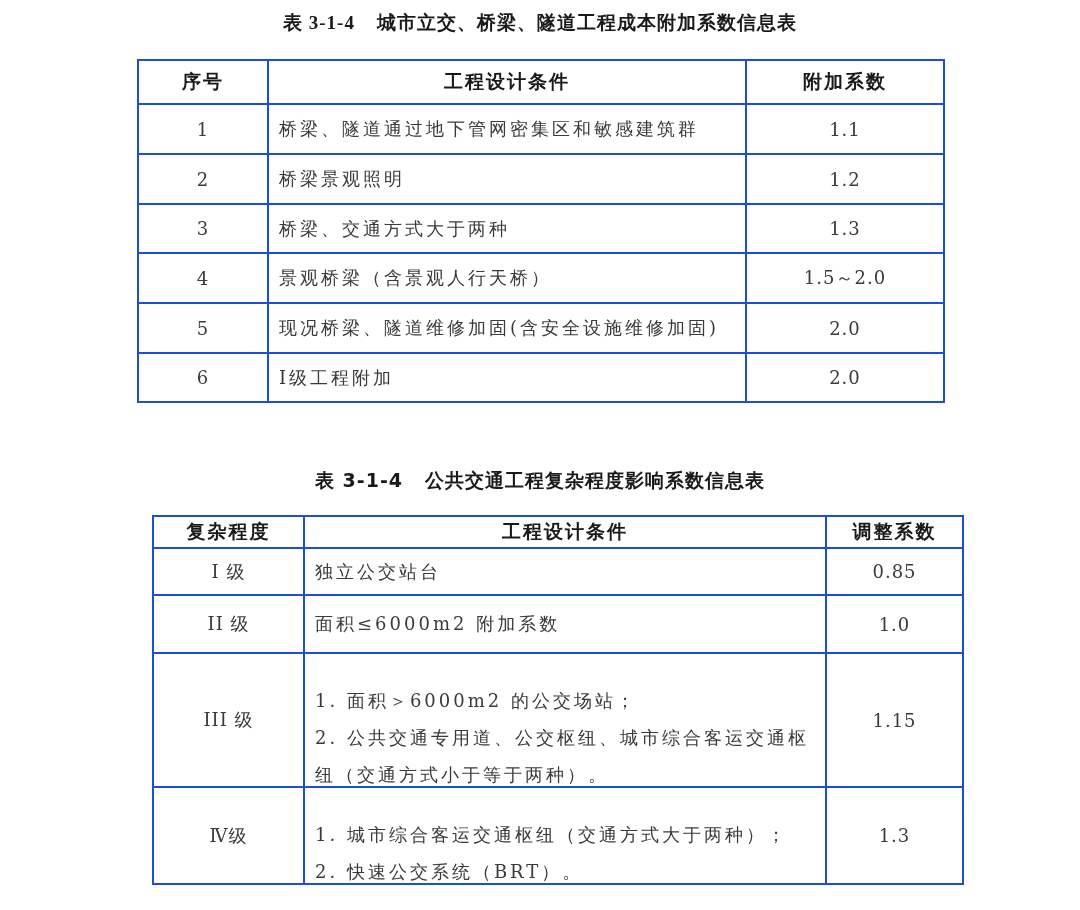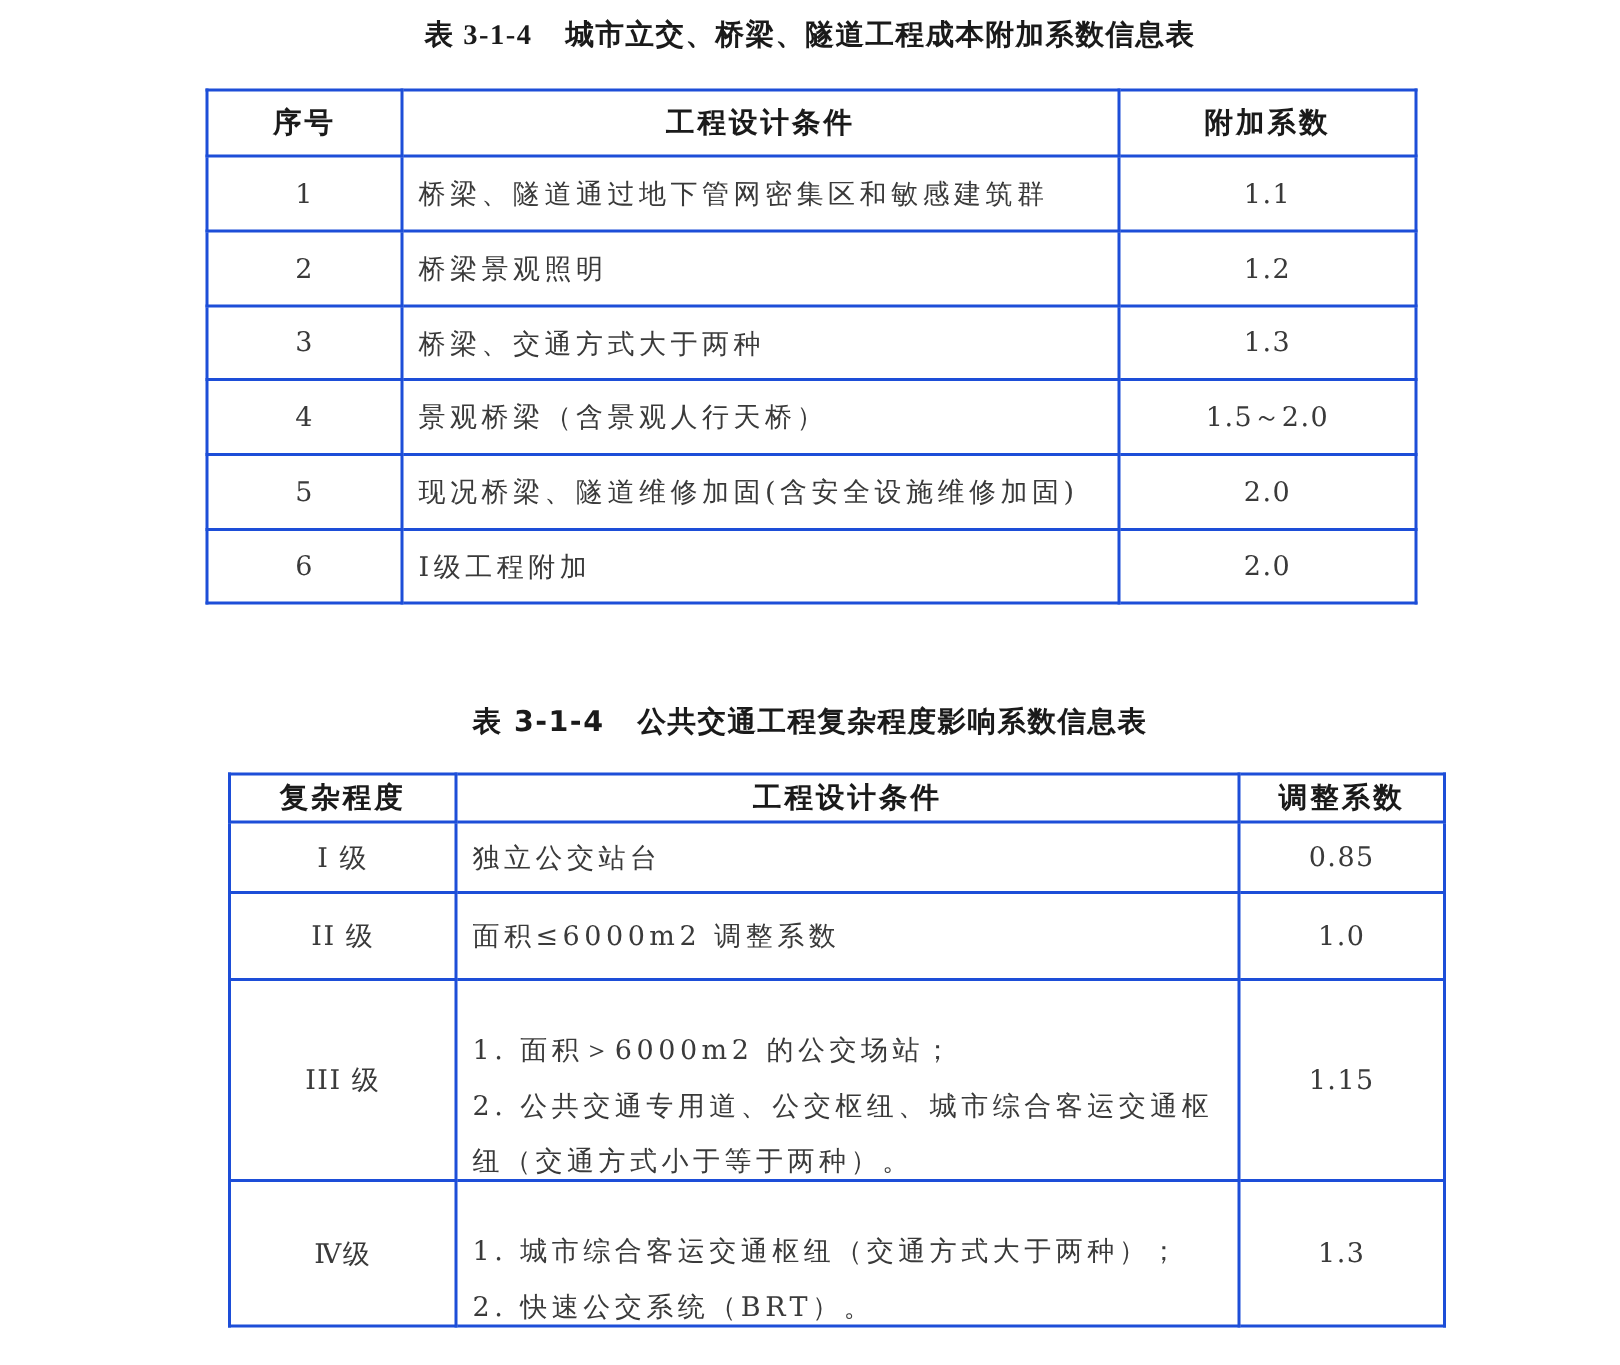--- a/index.html
+++ b/index.html
@@ -96,7 +96,7 @@
   </tr>
   <tr style="height:58px">
     <td class="c">II 级</td>
-    <td class="l">面积≤6000m2 调整系数</td>
+    <td class="l">面积≤6000m2 附加系数</td>
     <td class="c">1.0</td>
   </tr>
   <tr style="height:130px">

